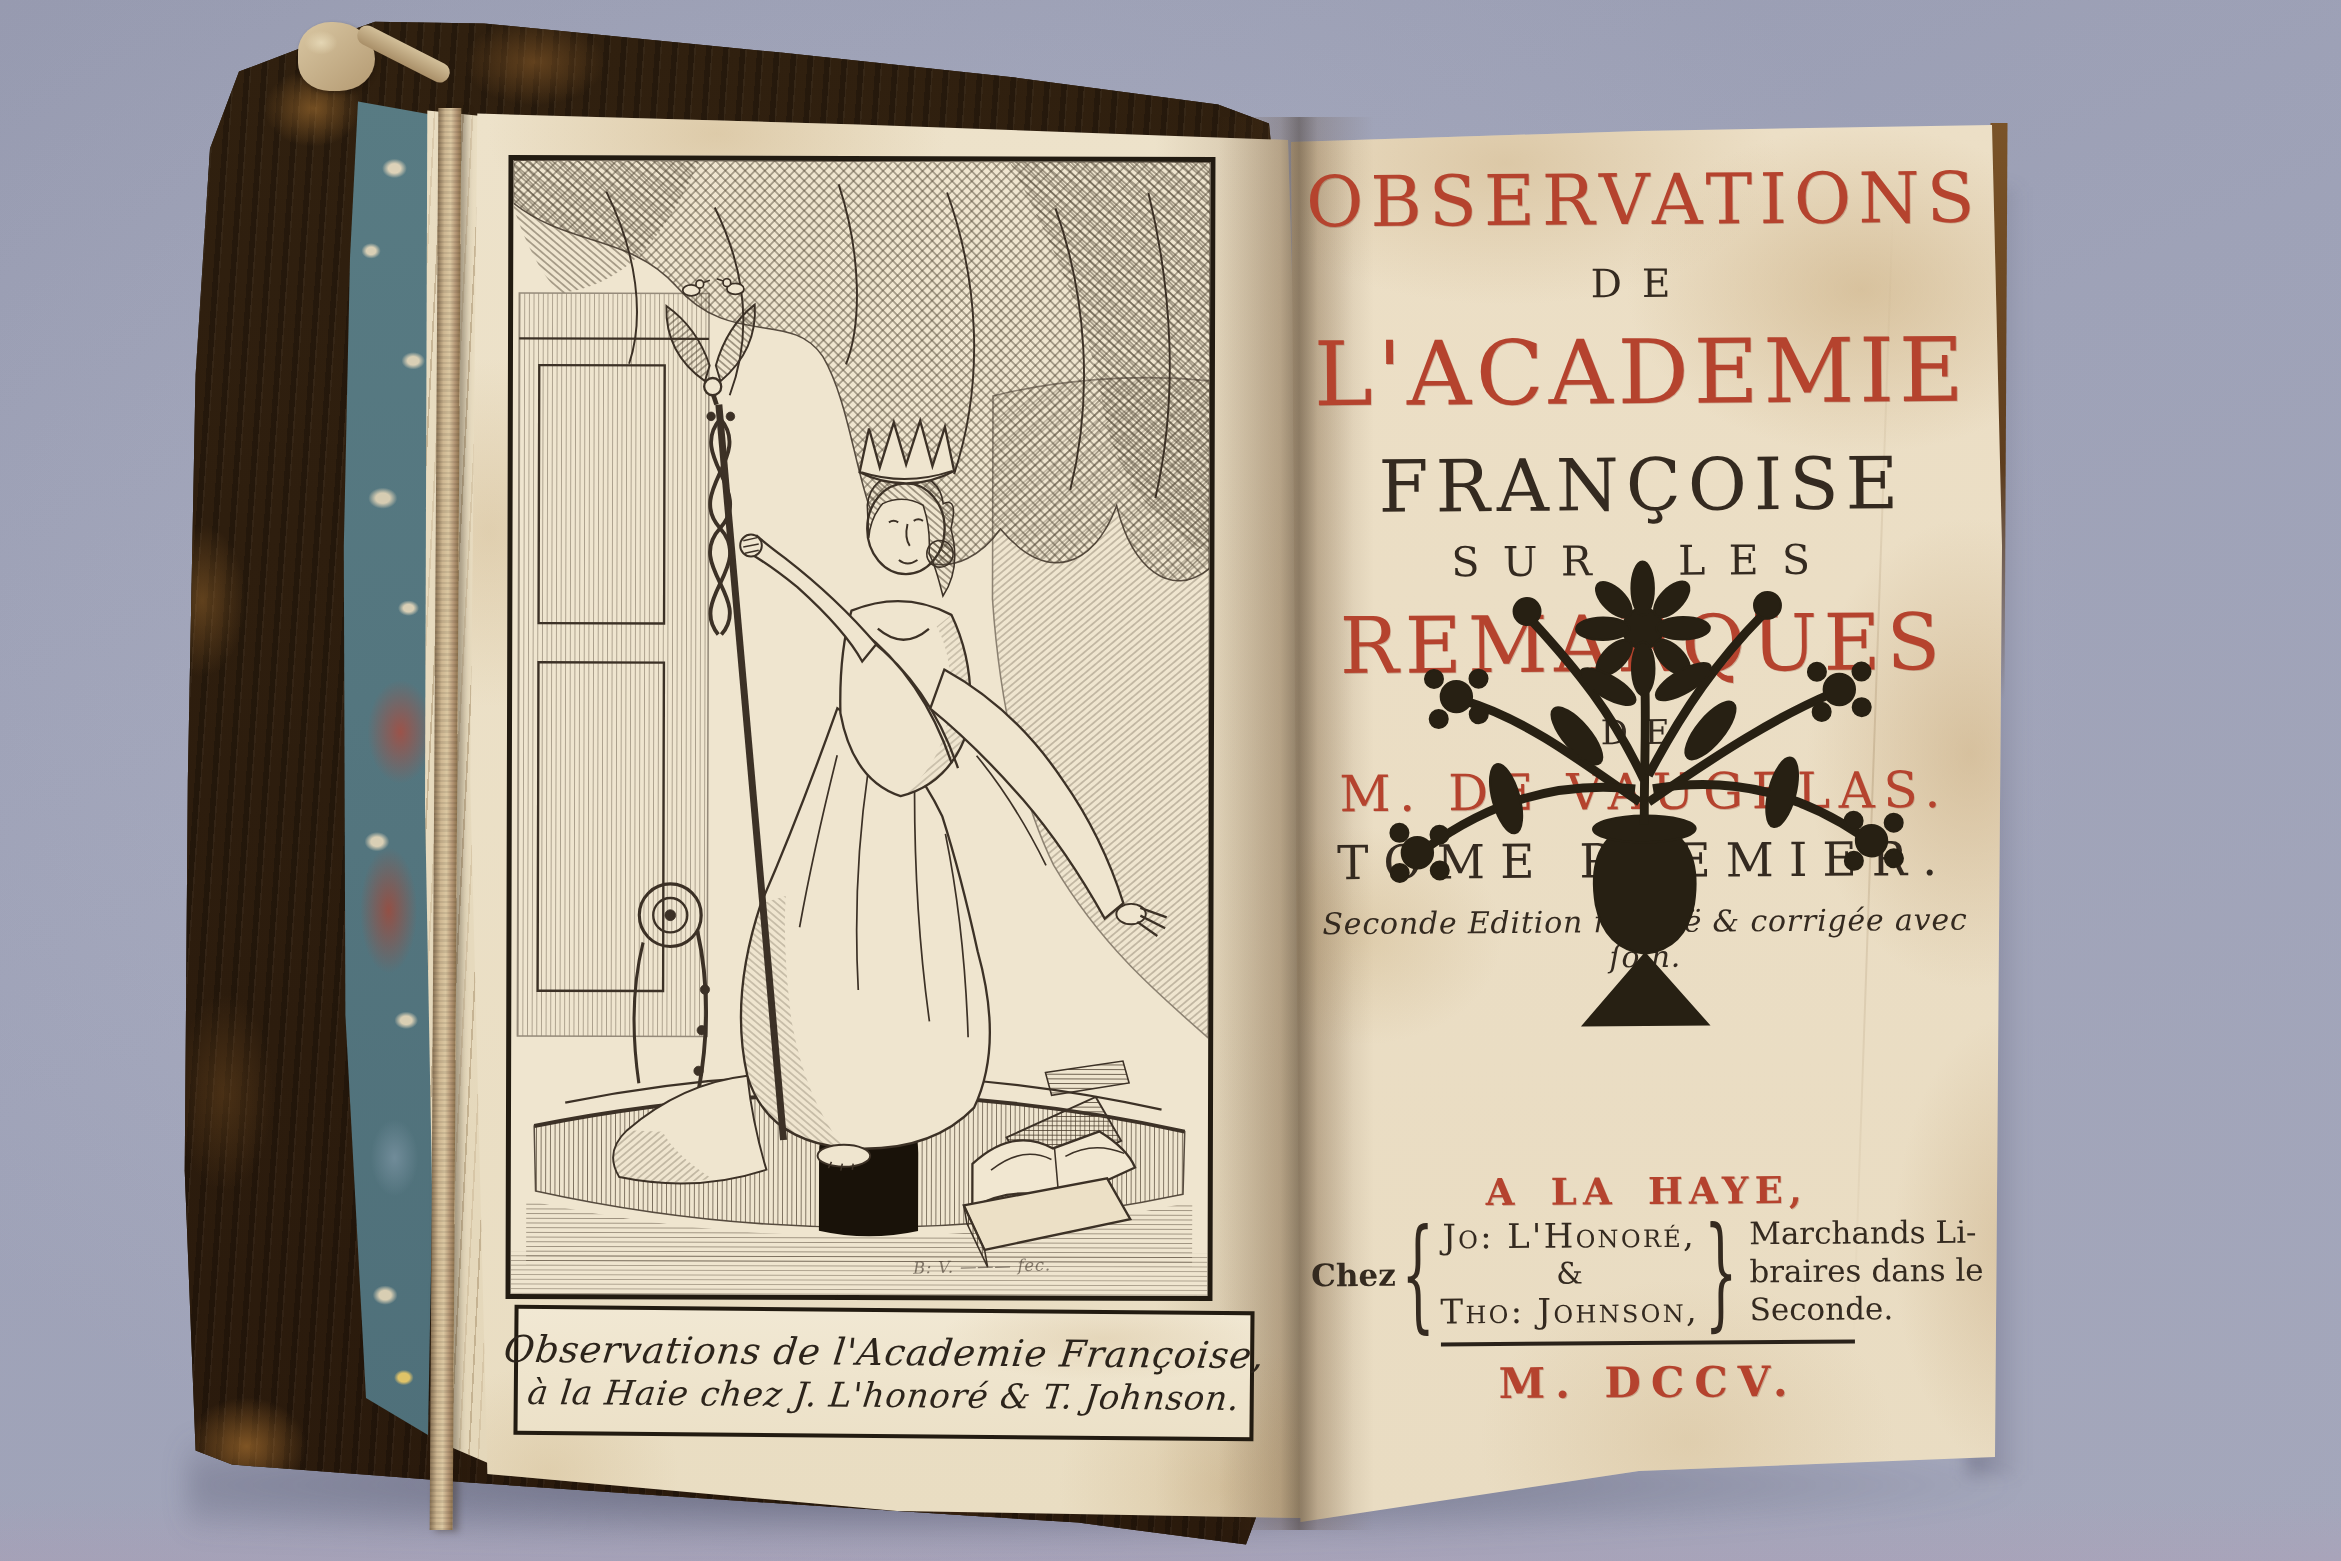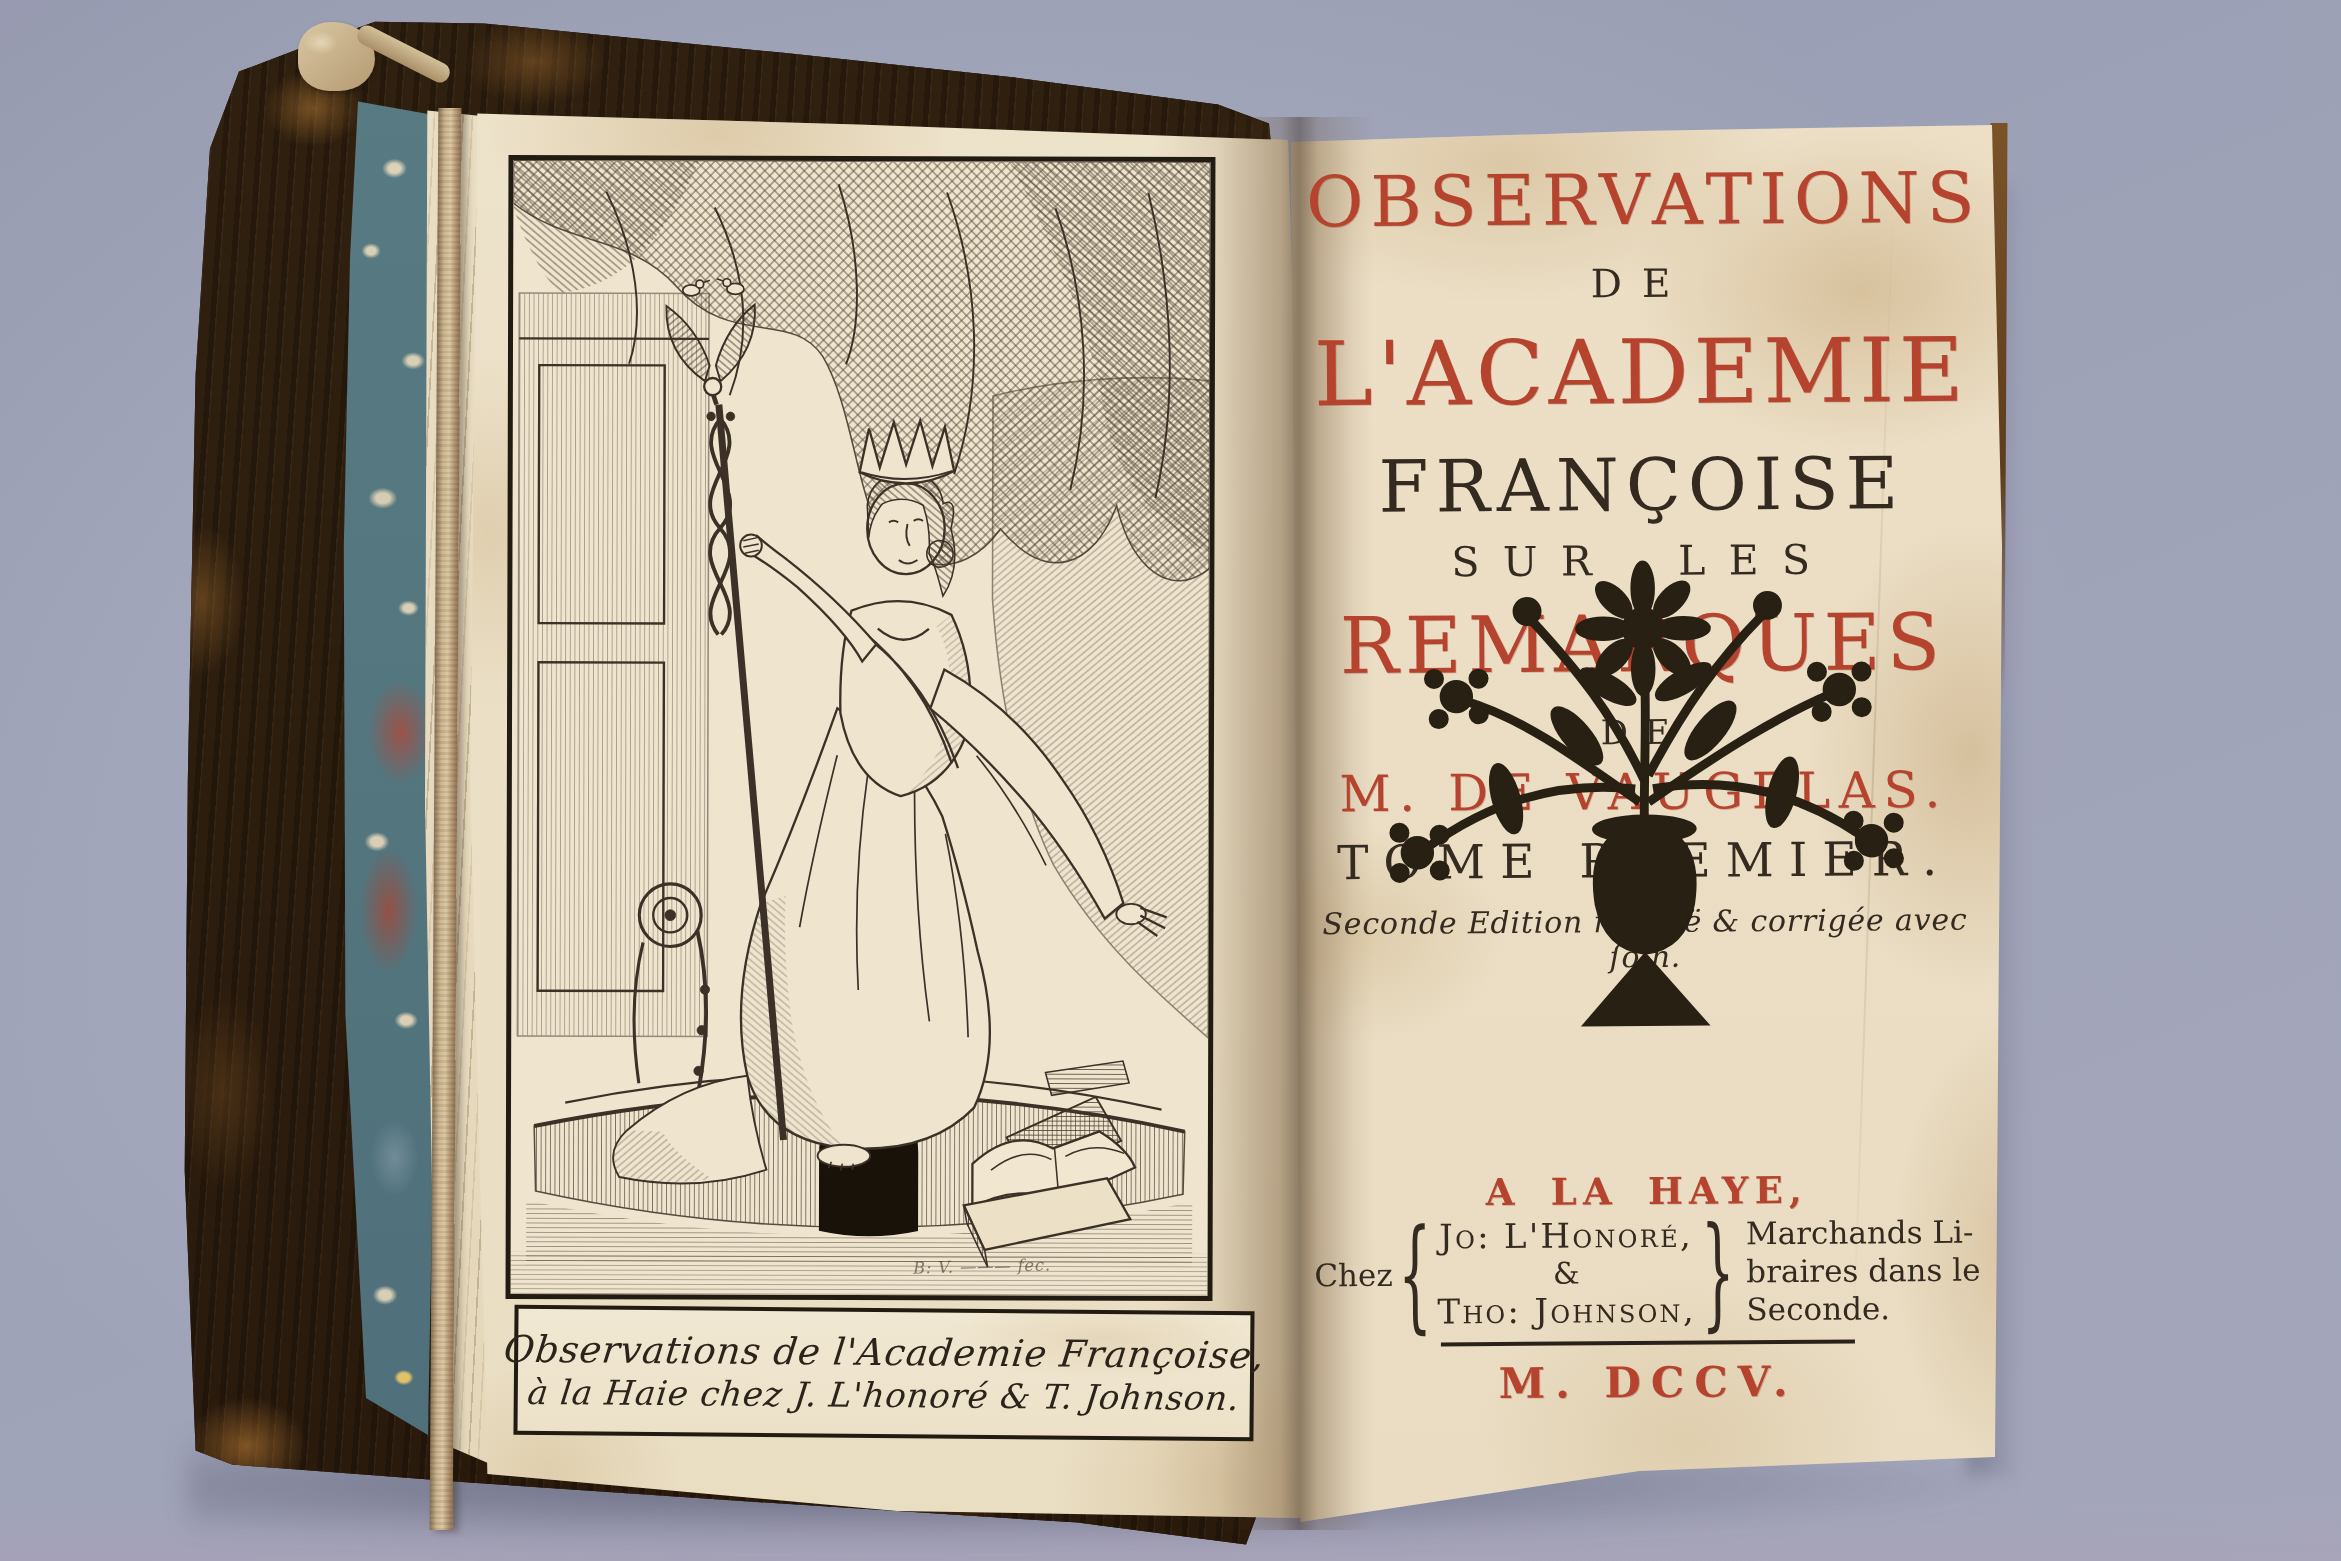--- a/index.html
+++ b/index.html
@@ -148,7 +148,7 @@
     text-shadow:0.8px 0.8px 0 rgba(120,30,15,.25);}
   .imprint{margin-top:1.6px;display:flex;position:static;justify-content:center;align-items:center;gap:4.7px;}
   .imprint *{position:static;}
-  .chez{font-size:31px;align-self:center;}
+  .chez{font-size:31px;align-self:center;font-weight:bold;}
   .brace{font-size:50px;transform:scaleY(2.45) scaleX(1.05);line-height:1;padding:0 1.6px;}
   .pub-col{display:flex;flex-direction:column;align-items:center;line-height:1.18;}
   .pub{font-size:34px;font-variant:small-caps;letter-spacing:2.3px;white-space:nowrap;}

